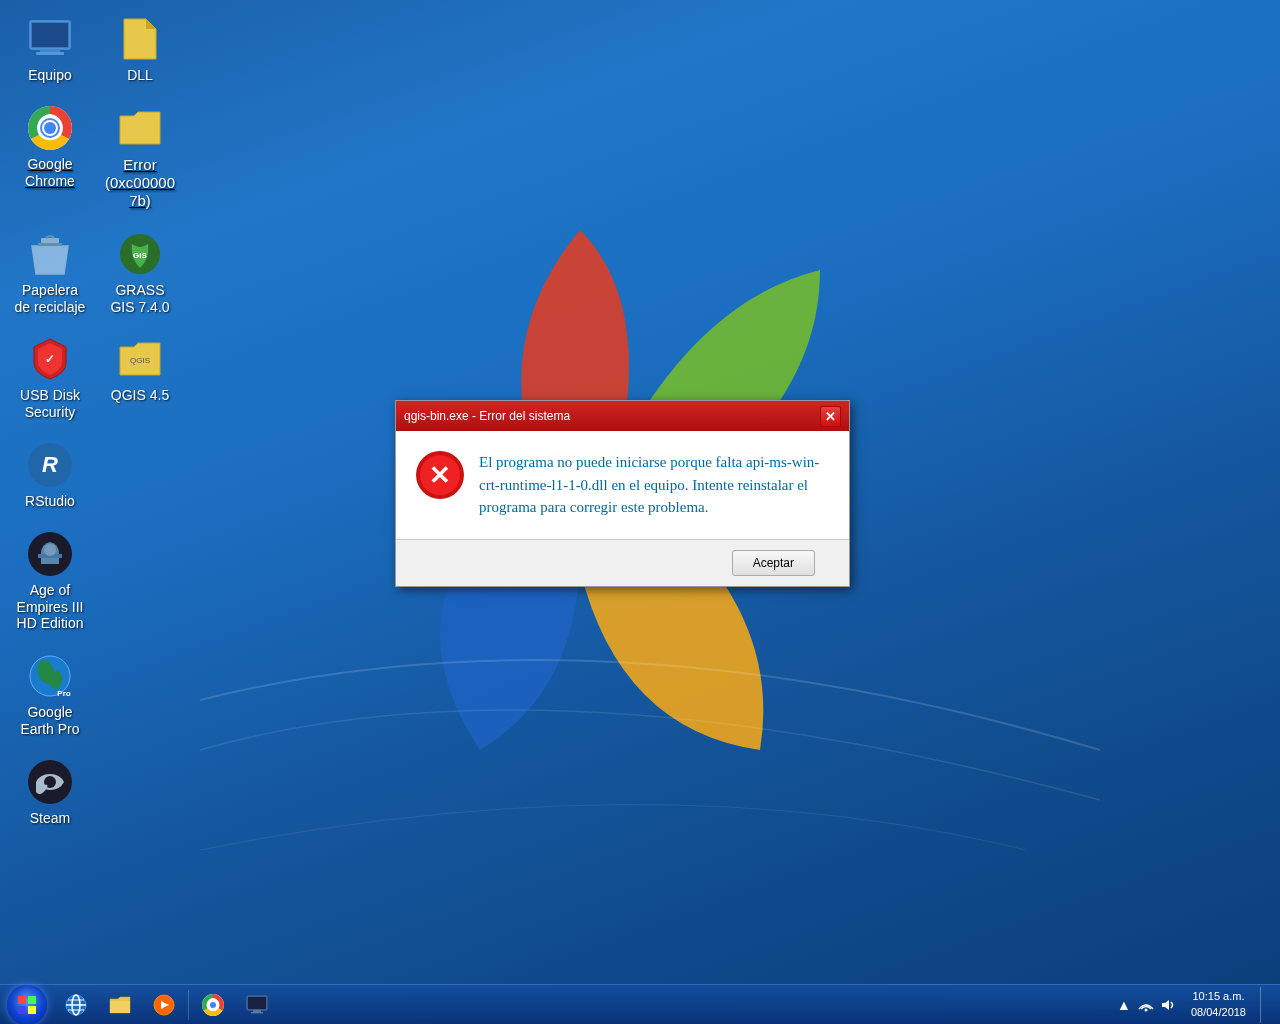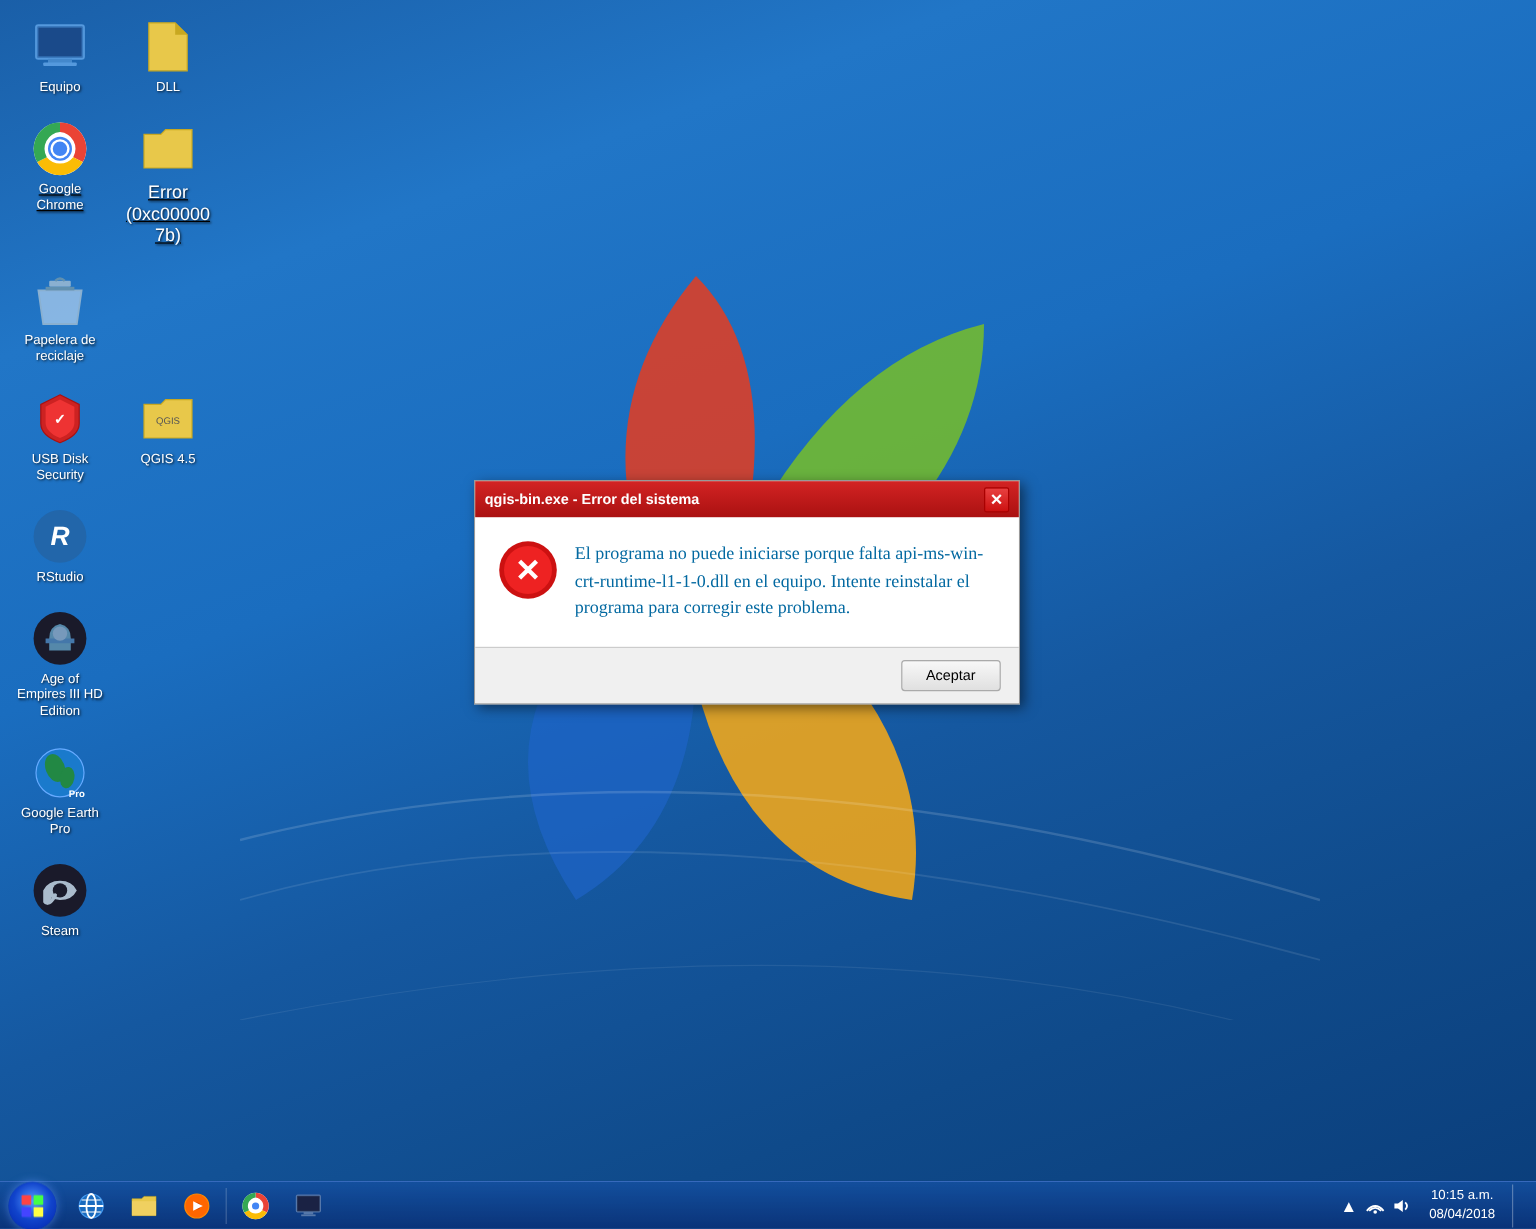--- a/index.html
+++ b/index.html
@@ -70,7 +70,7 @@
 
     .desktop-icon .icon-label {
       color: white;
-      font-size: 11px;
+      font-size: 14px;
       text-align: center;
       text-shadow: 1px 1px 2px rgba(0,0,0,0.8);
       line-height: 1.2;

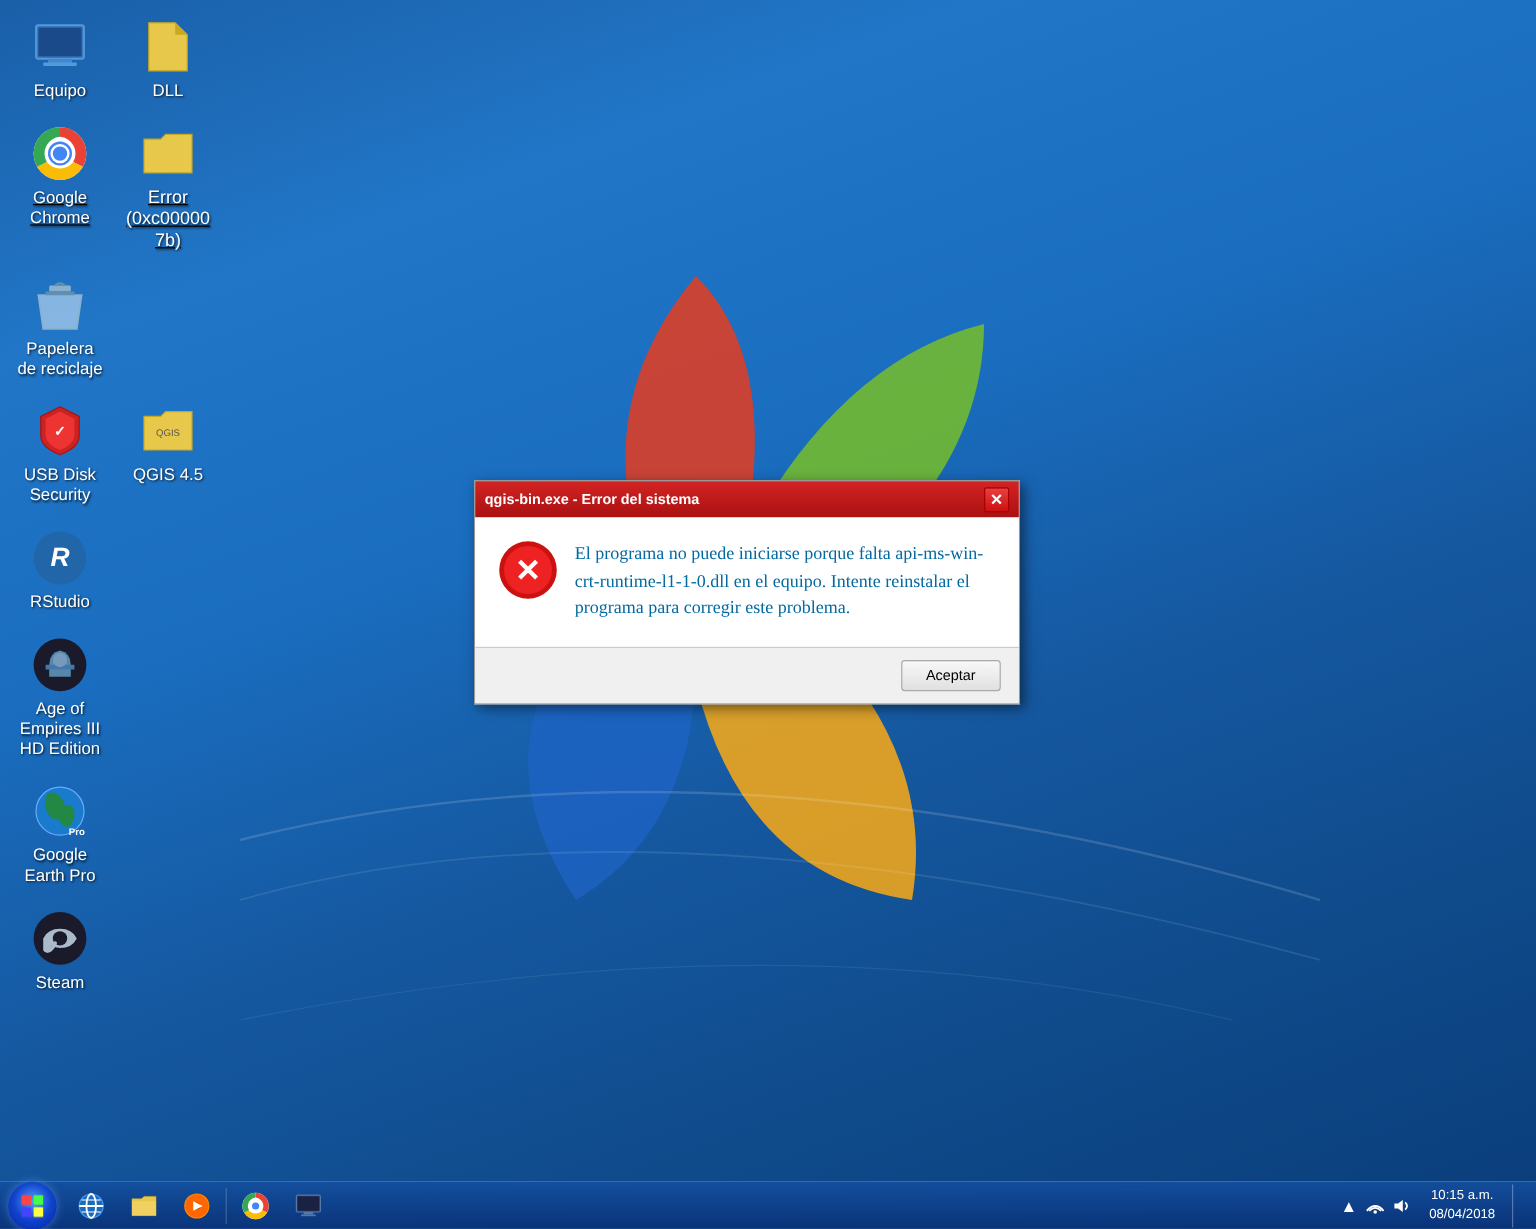--- a/index.html
+++ b/index.html
@@ -389,6 +389,18 @@
         </div>
         <span class="icon-label">Papelera de reciclaje</span>
       </div>
+      <div class="desktop-icon">
+        <div class="icon-img">
+          <svg width="48" height="48" viewBox="0 0 48 48" xmlns="http://www.w3.org/2000/svg">
+
+            <ellipse cx="24" cy="24" rx="20" ry="20" fill="#2a6e2a"></ellipse>
+            <path d="M24 38 Q14 28 16 14 Q24 20 32 14 Q34 28 24 38 Z" fill="#4ab04a"></path>
+            <path d="M24 38 L24 42" stroke="#2a6e2a" stroke-width="2"></path>
+            <text x="24" y="28" font-size="8" fill="white" text-anchor="middle" font-weight="bold">GIS</text>
+          </svg>
+        </div>
+        <span class="icon-label">GRASS GIS 7.4.0</span>
+      </div>
     </div>
 
     <div class="desktop-icon-row" style="margin-top:5px;">

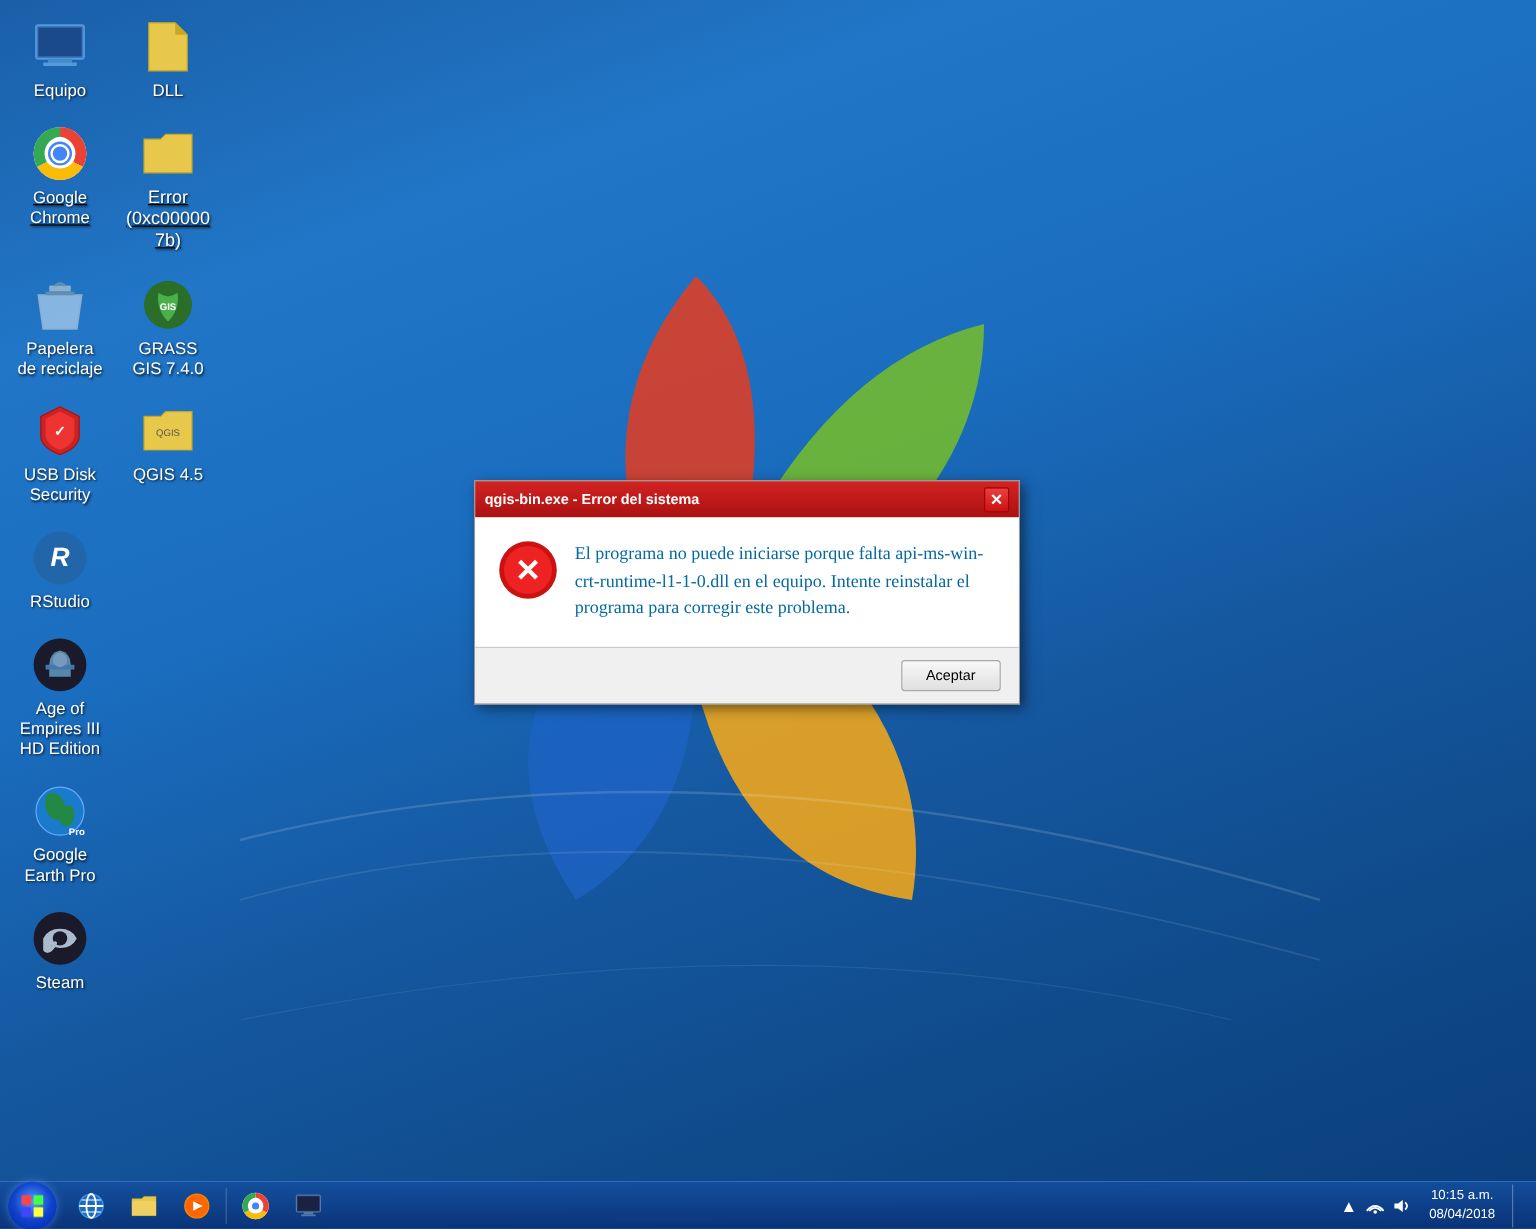--- a/index.html
+++ b/index.html
@@ -211,7 +211,7 @@
     .dialog-title {
       color: white;
       font-size: 12px;
-      font-weight: bold;
+      font-weight: normal;
       flex: 1;
     }
 

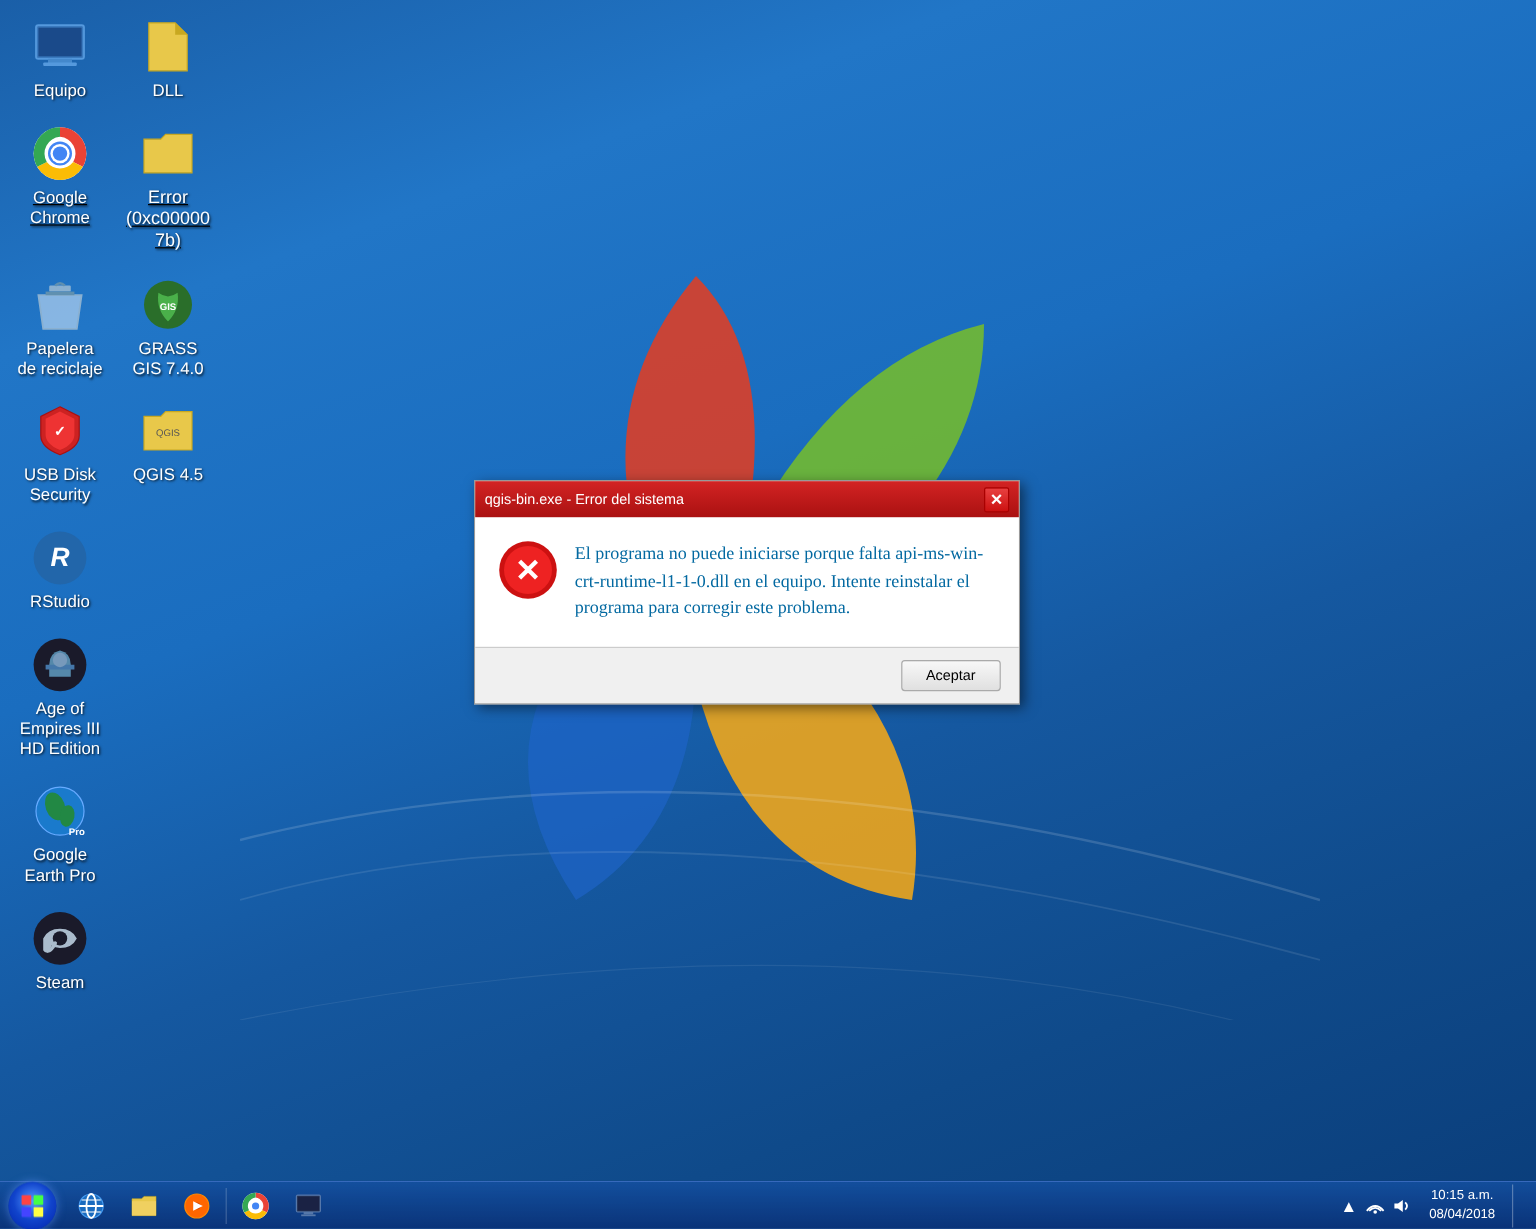--- a/index.html
+++ b/index.html
@@ -278,7 +278,7 @@
     }
 
     .dialog-footer {
-      padding: 10px 15px;
+      padding: 10px 34px;
       display: flex;
       justify-content: flex-end;
       background: #f0f0f0;

